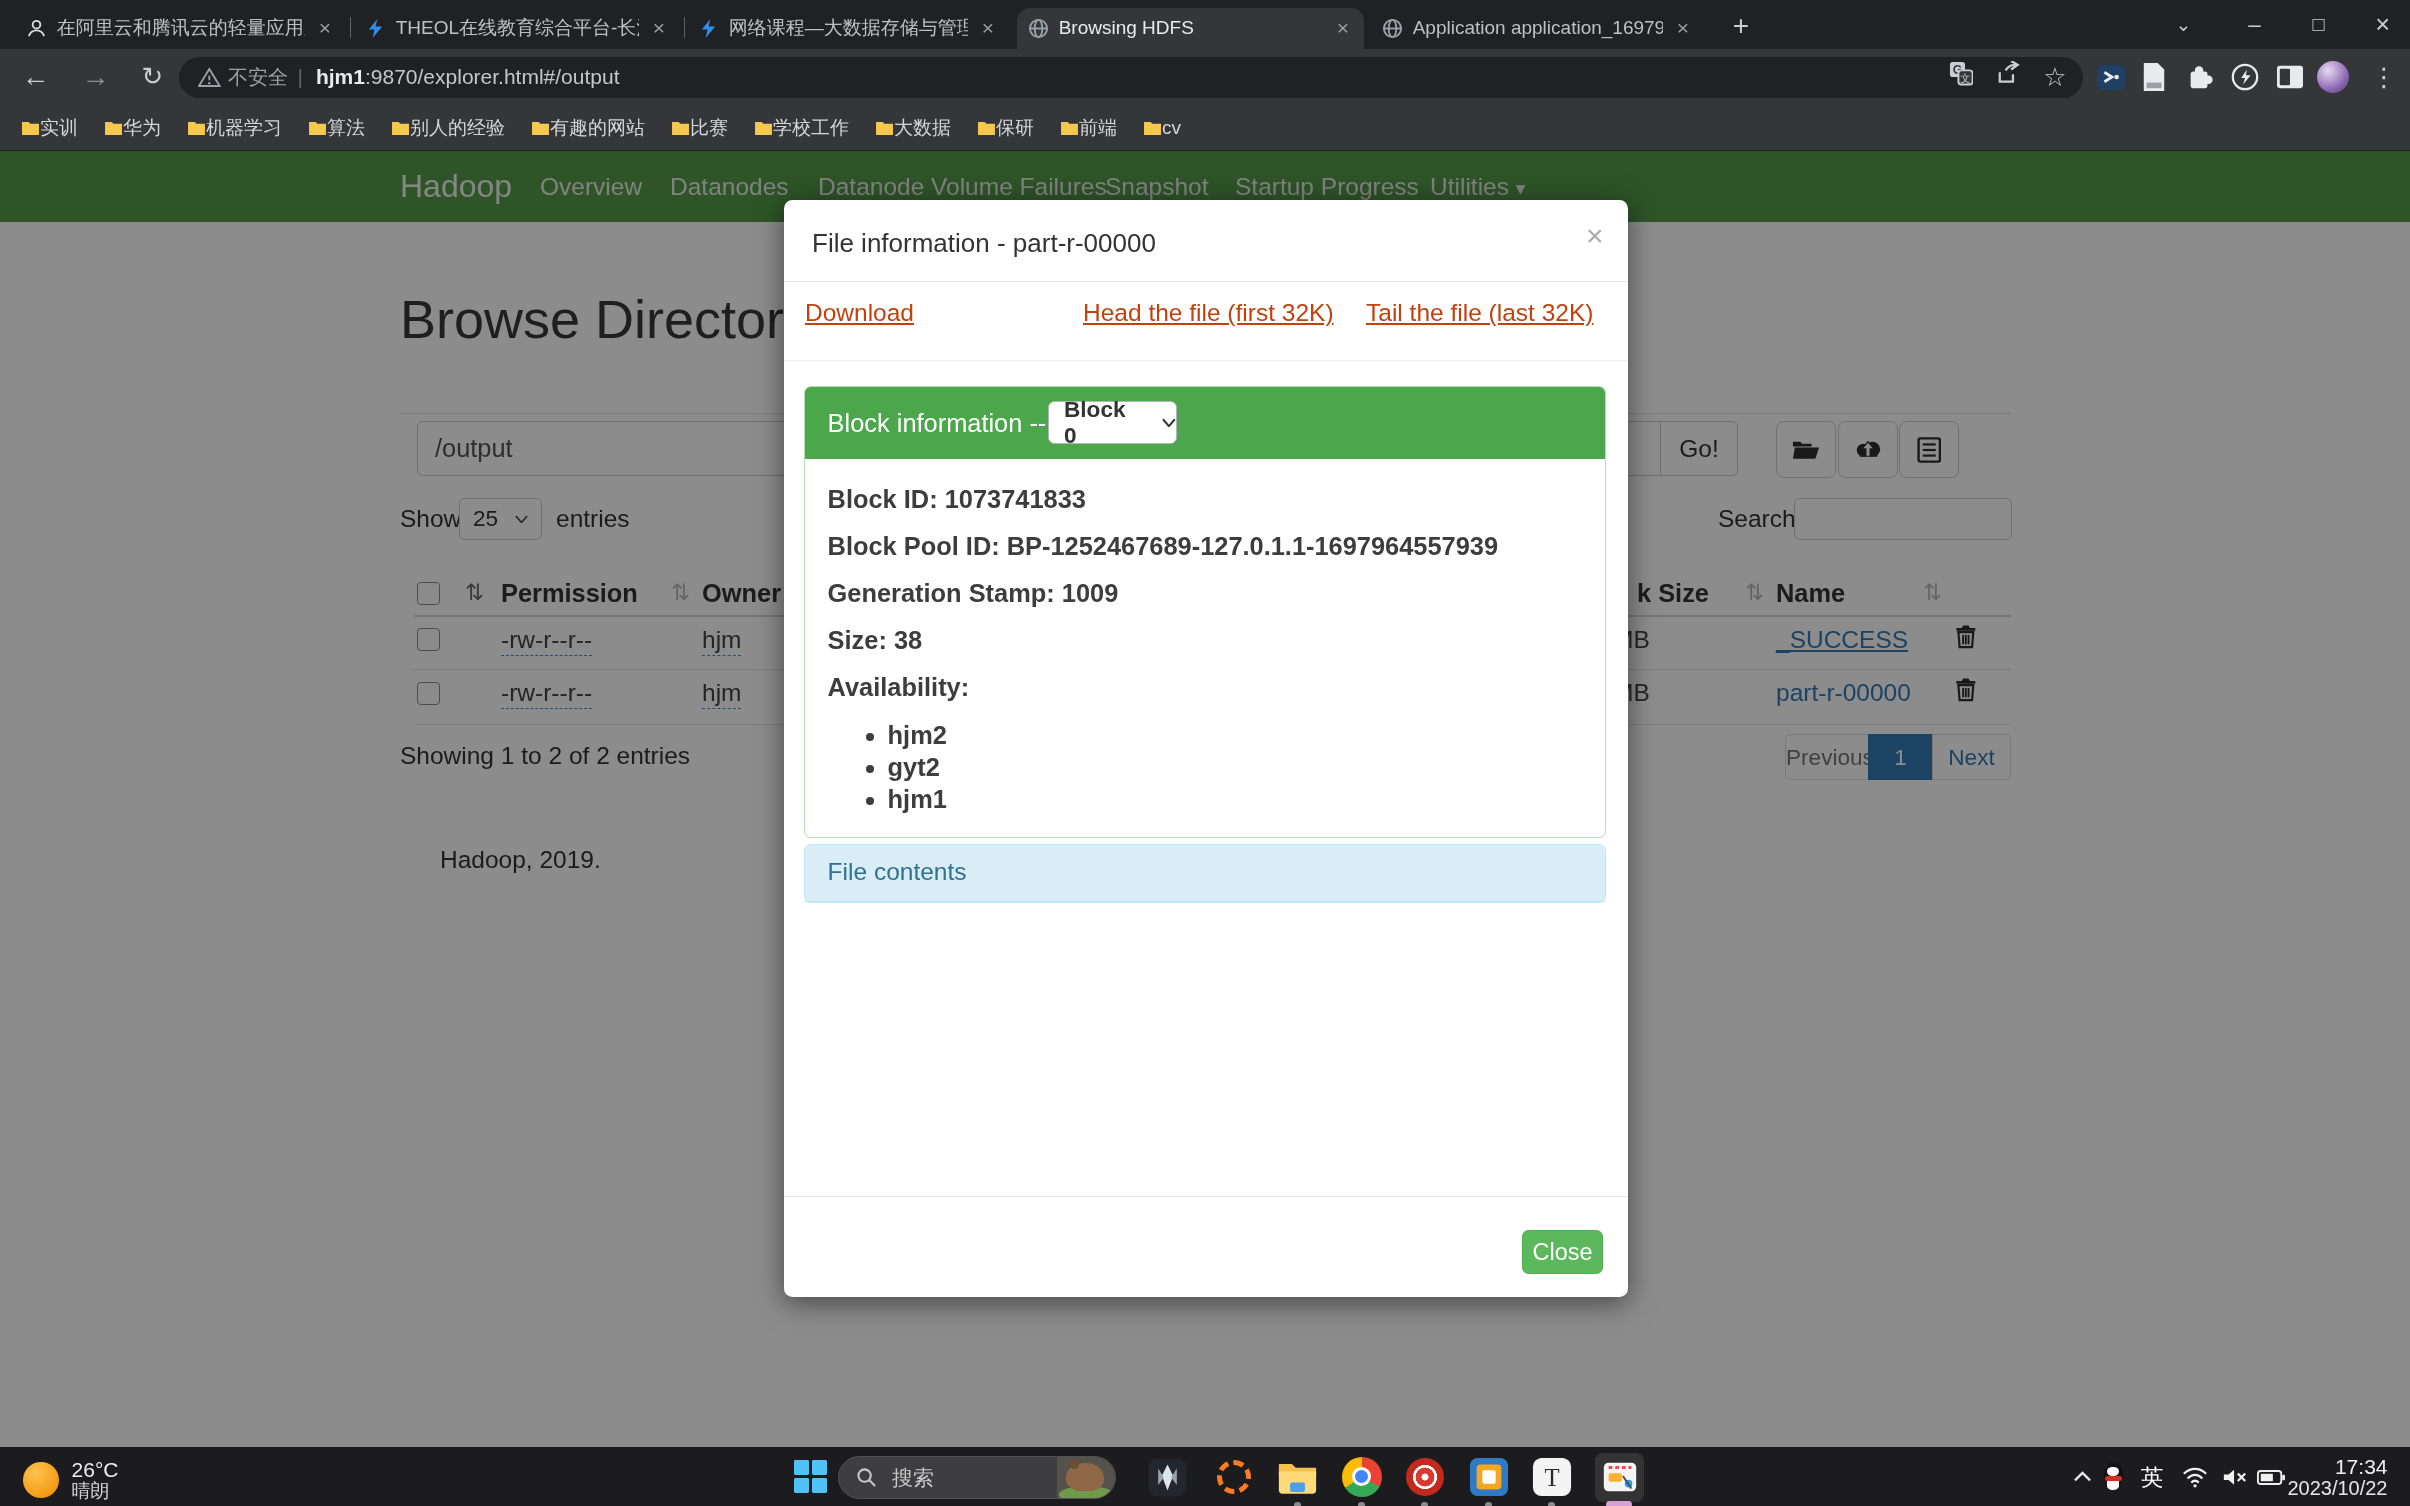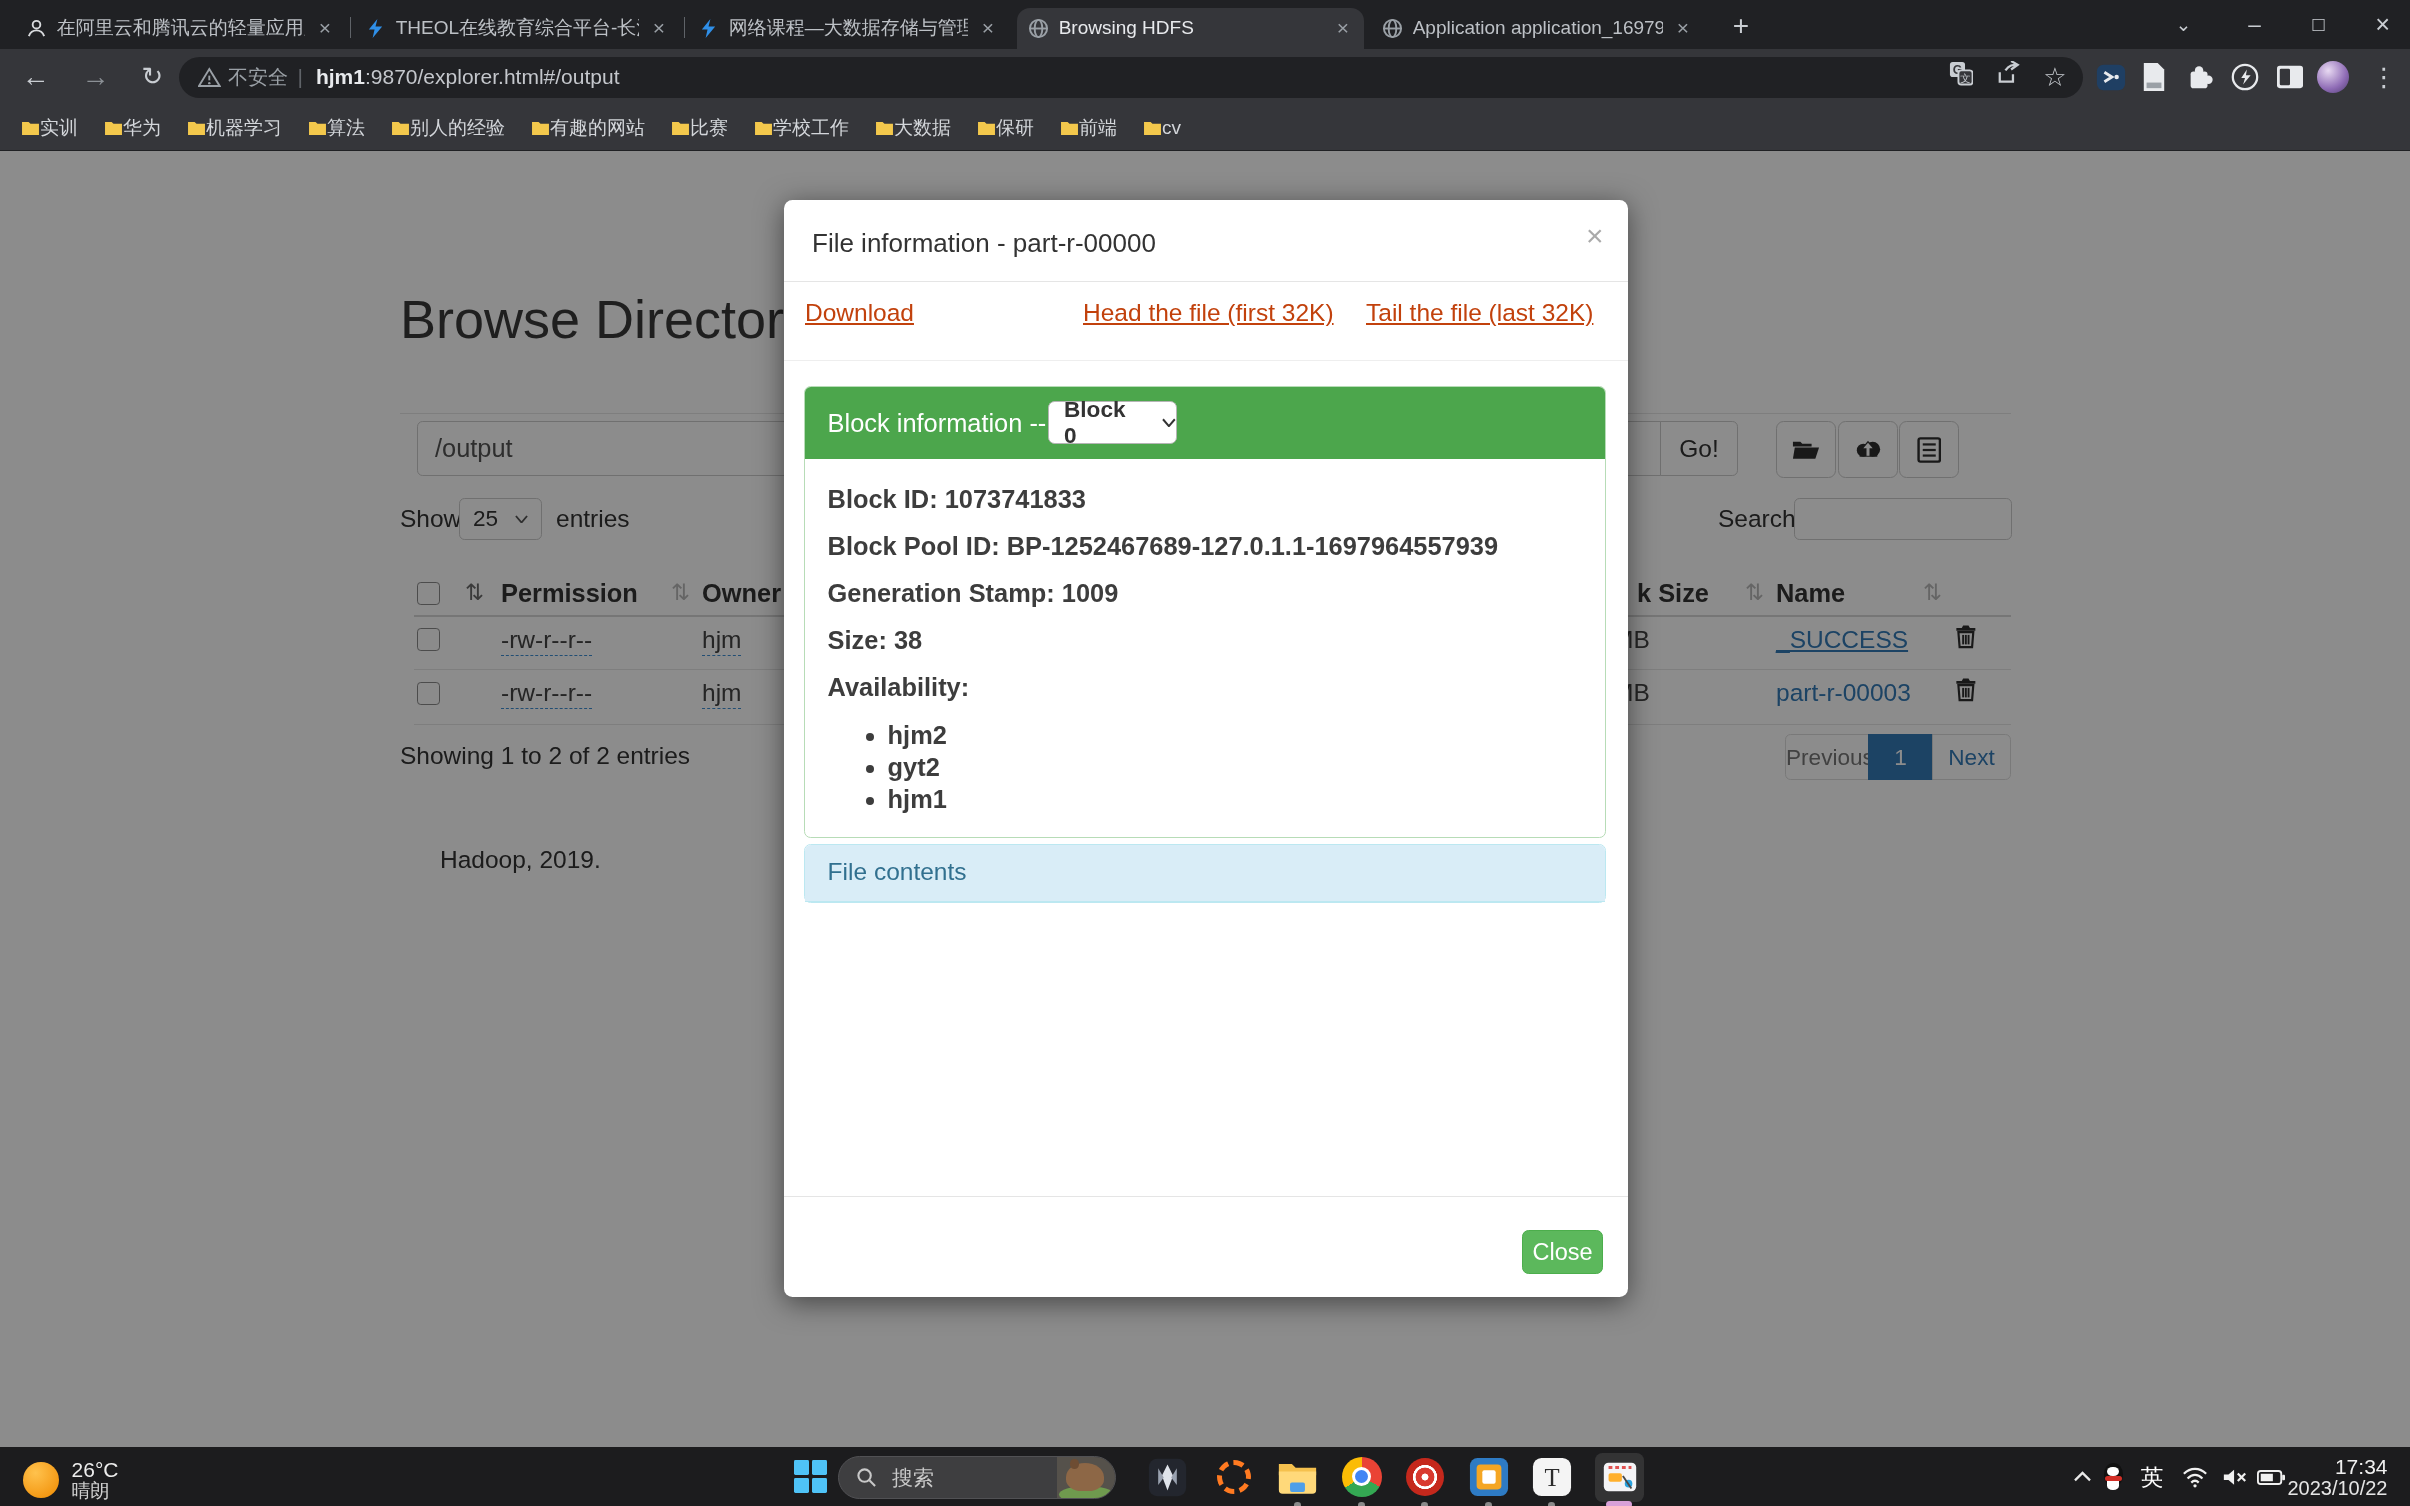--- a/index.html
+++ b/index.html
@@ -321,6 +321,15 @@
   </div>
 
   <div id="page">
+    <div id="hnavbar">
+      <div id="hbrand">Hadoop</div>
+      <div class="hnav" style="left:540px;">Overview</div>
+      <div class="hnav" style="left:670px;">Datanodes</div>
+      <div class="hnav" style="left:818px;">Datanode Volume Failures</div>
+      <div class="hnav" style="left:1105px;">Snapshot</div>
+      <div class="hnav" style="left:1235px;">Startup Progress</div>
+      <div class="hnav" style="left:1430px;"><span>Utilities</span> <span style="font-size:19px;">▾</span></div>
+    </div>
 
     <div id="ptitle">Browse Directory</div>
     <div class="hline" style="left:400px;width:1611px;top:262px;"></div>

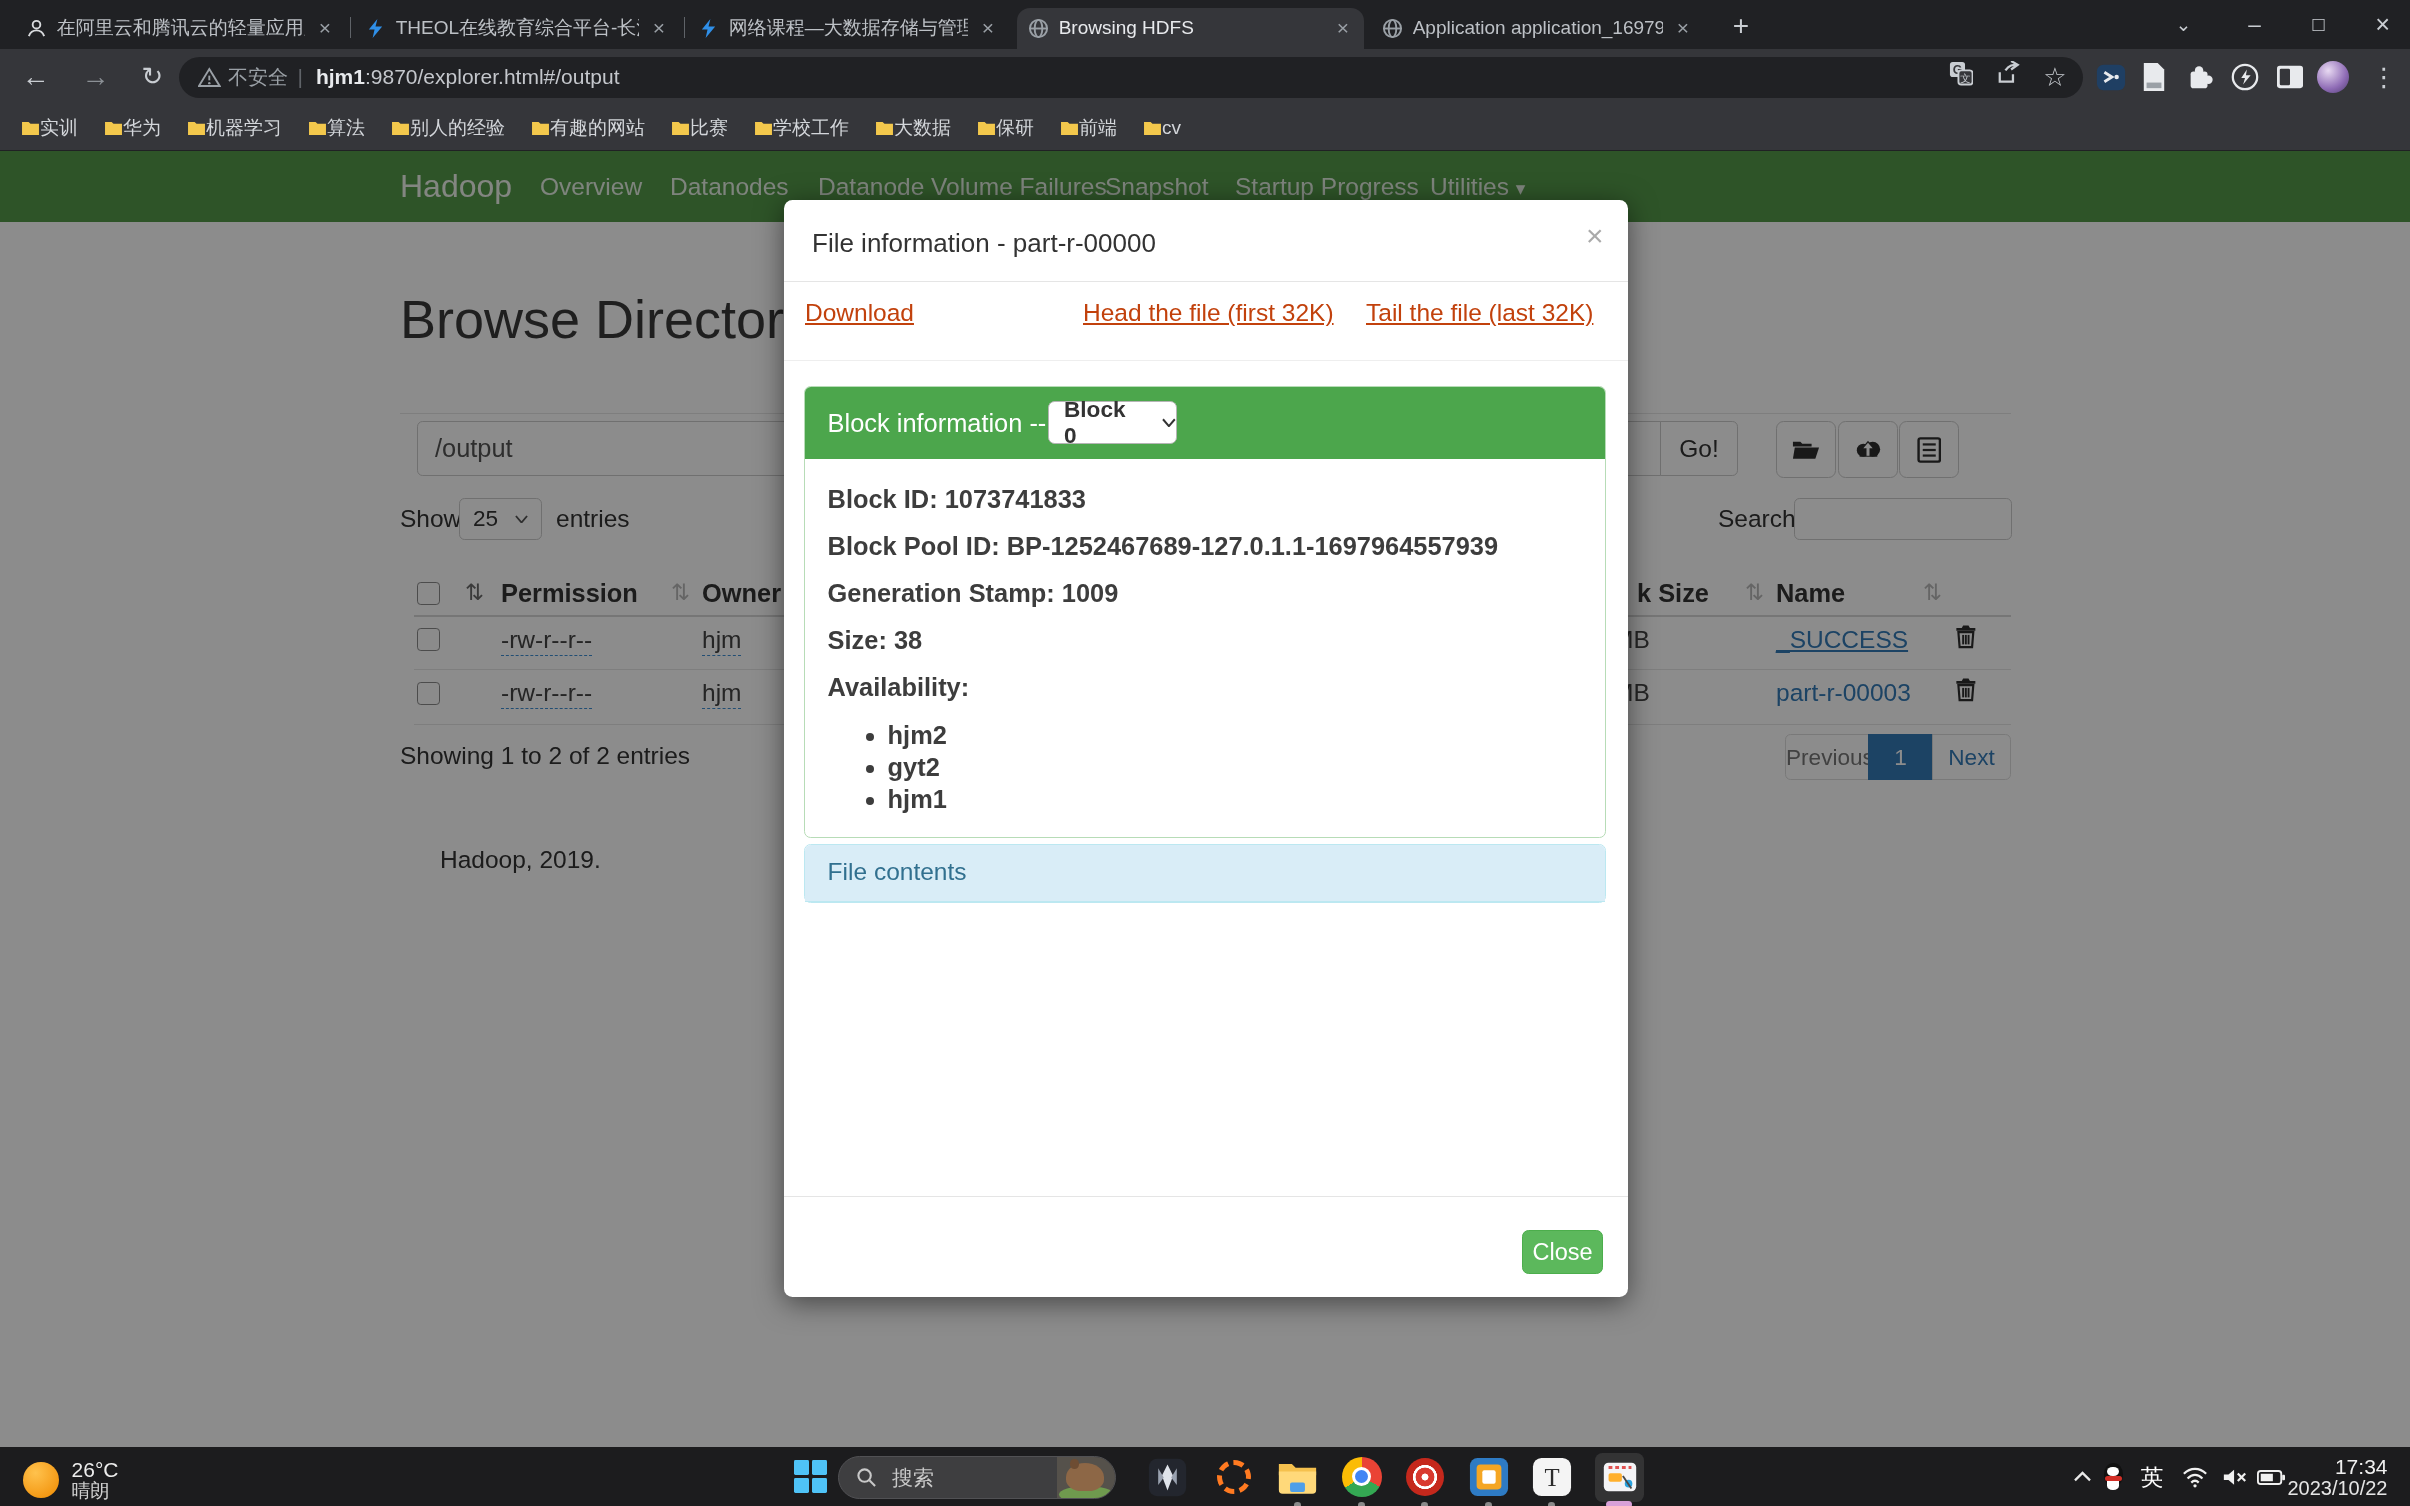--- a/index.html
+++ b/index.html
@@ -402,7 +402,7 @@
     <div class="td" style="left:501px;top:528px;"><span class="dashed">-rw-r--r--</span></div>
     <div class="td" style="left:702px;top:528px;"><span class="dashed">hjm</span></div>
     <div class="td" style="left:1613px;top:528px;">MB</div>
-    <div class="td" style="left:1776px;top:528px;"><a class="bluelink" href="#">part-r-00003</a></div>
+    <div class="td" style="left:1776px;top:528px;"><a class="bluelink" href="#">part-r-00000</a></div>
     <div class="abs" style="left:1955px;top:526px;"><svg width="21.7" height="24.5" viewBox="0 0 16 18">
           <path d="M6 1h4l1 2h4v2H1V3h4z" fill="#2f2f2f"></path>
           <path d="M2.5 6h11l-.9 11h-9.2z" fill="none" stroke="#2f2f2f" stroke-width="1.6"></path>

